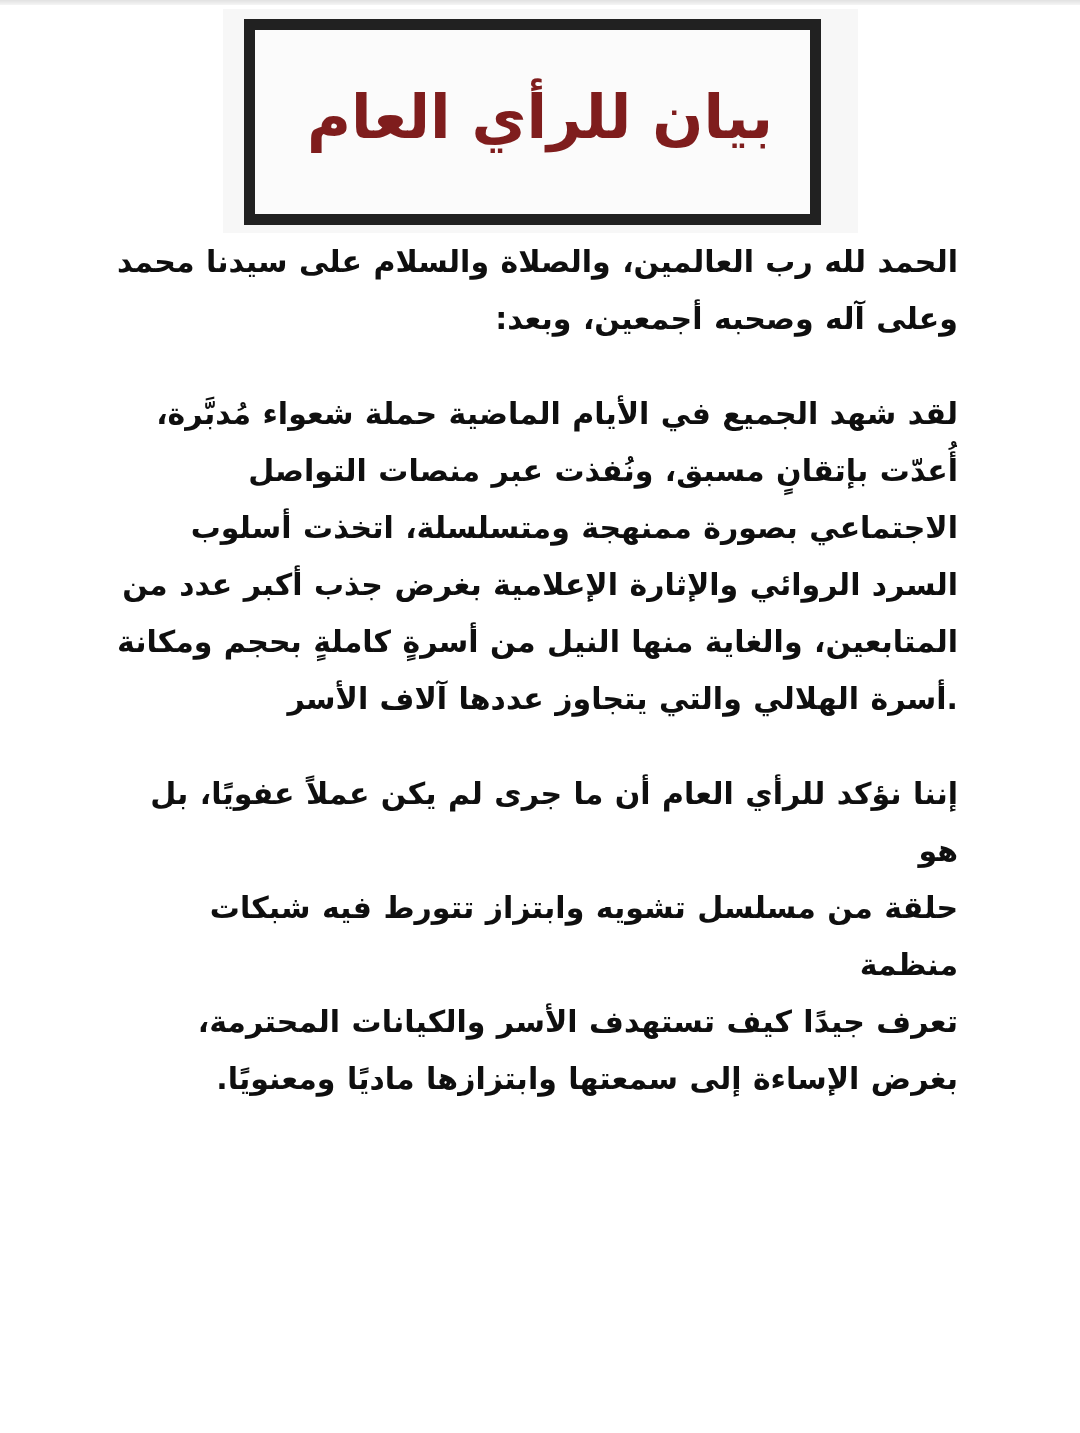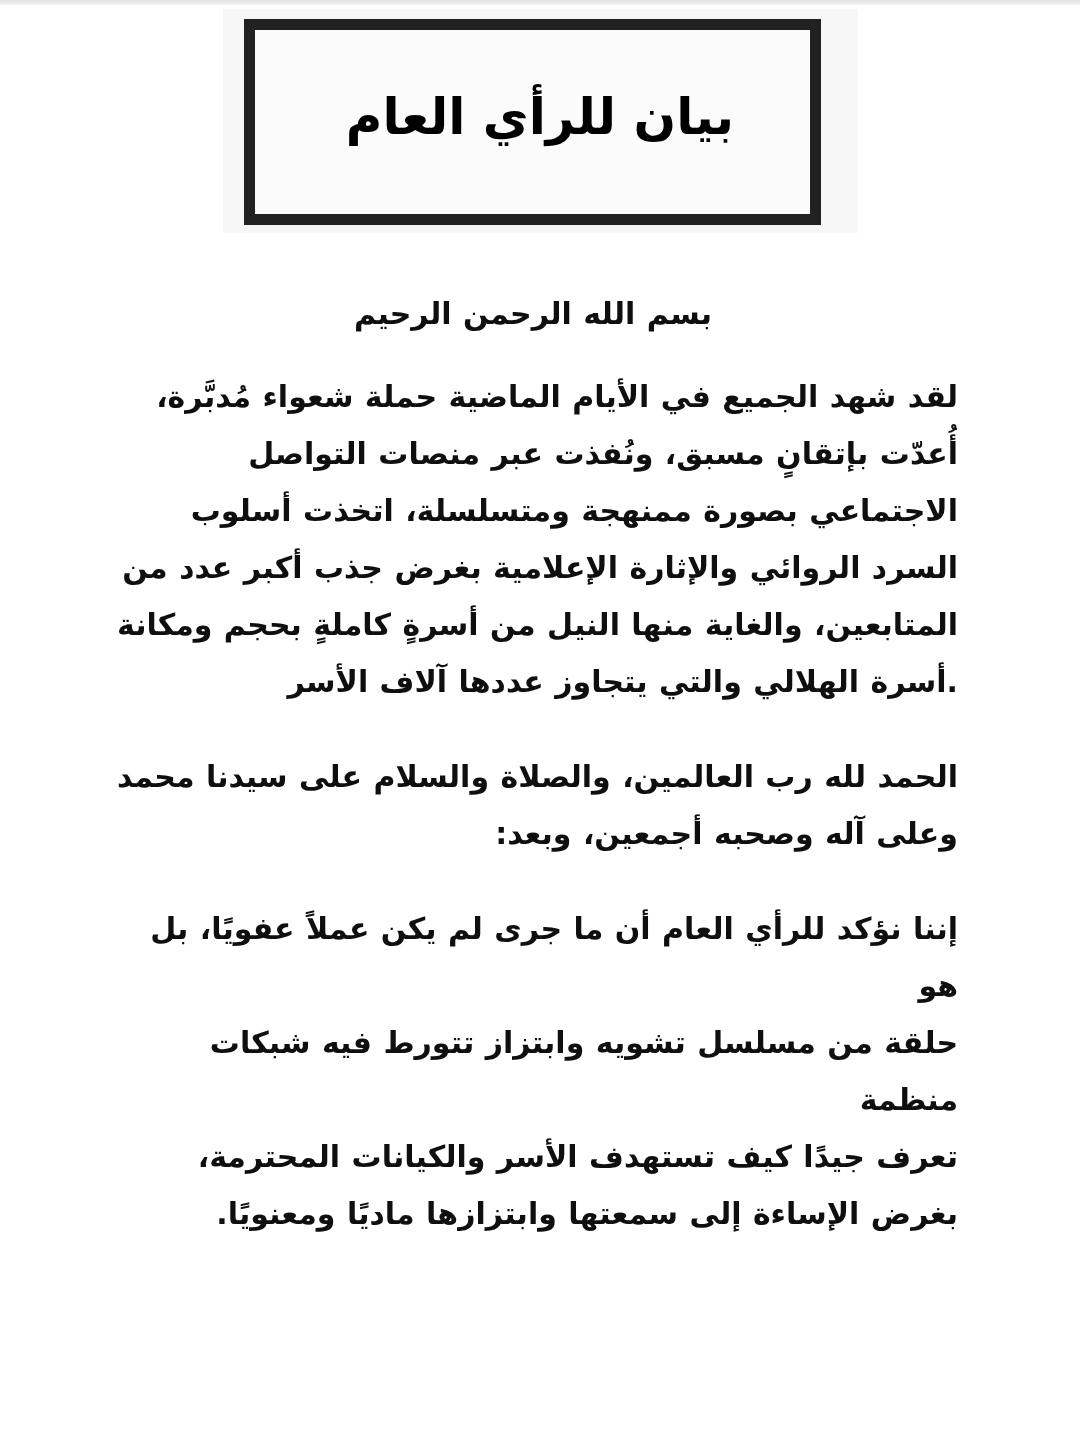--- a/index.html
+++ b/index.html
@@ -41,9 +41,9 @@
     margin: 0;
     padding: 0 0 10px 16px;
     direction: rtl;
-    font-size: 50px;
+    font-size: 60px;
     font-weight: bold;
-    color: #000000;
+    color: #7f1d1d;
     line-height: 1;
     white-space: nowrap;
   }

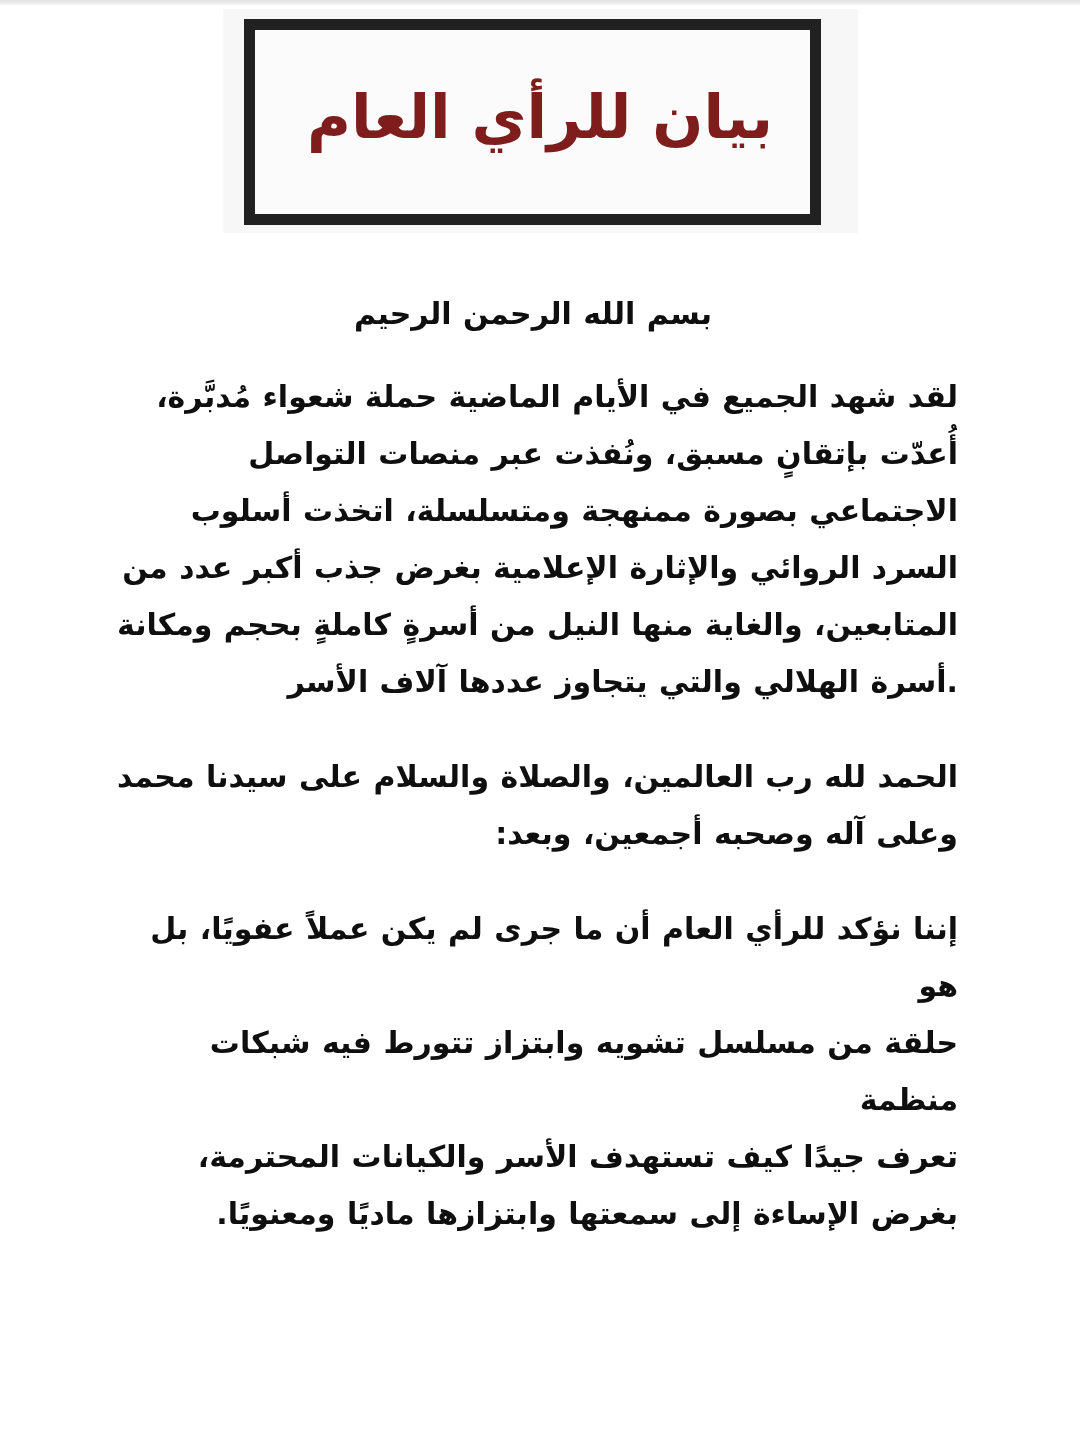--- a/index.html
+++ b/index.html
@@ -85,7 +85,6 @@
   </div>
 
   <main class="content">
-    <p class="bismillah">بسم الله الرحمن الرحيم</p>
 
 
     <p class="para">لقد شهد الجميع في الأيام الماضية حملة شعواء مُدبَّرة،

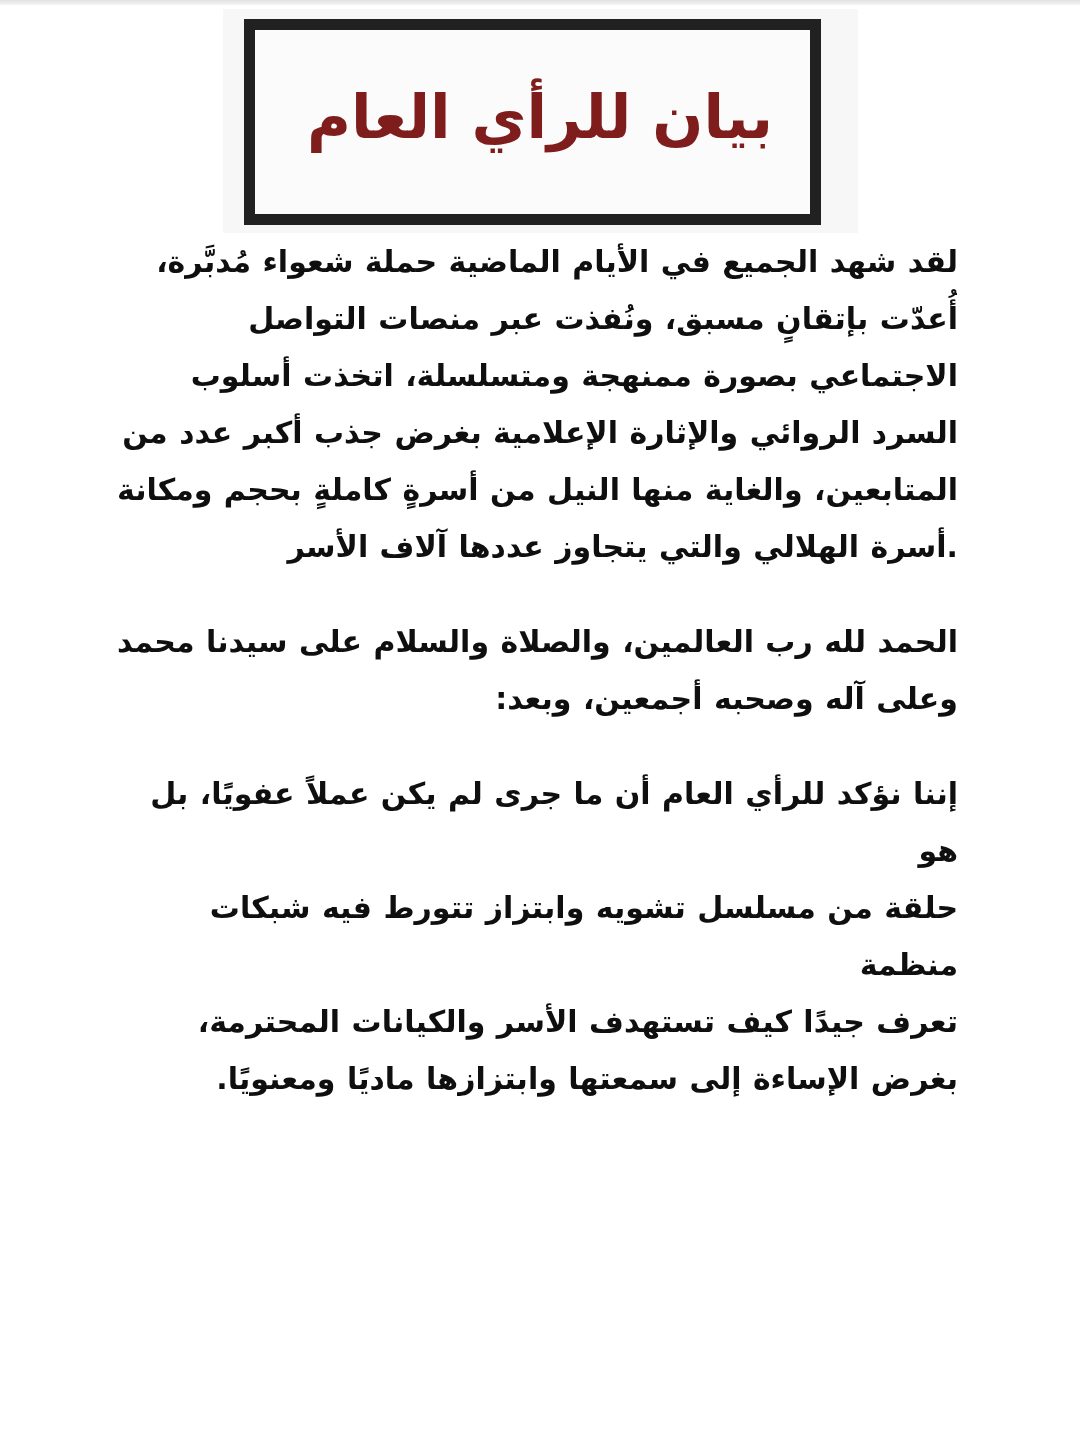--- a/index.html
+++ b/index.html
@@ -87,15 +87,15 @@
   <main class="content">
 
 
+    <p class="para">الحمد لله رب العالمين، والصلاة والسلام على سيدنا محمد
+وعلى آله وصحبه أجمعين، وبعد:</p>
+
     <p class="para">لقد شهد الجميع في الأيام الماضية حملة شعواء مُدبَّرة،
 أُعدّت بإتقانٍ مسبق، ونُفذت عبر منصات التواصل
 الاجتماعي بصورة ممنهجة ومتسلسلة، اتخذت أسلوب
 السرد الروائي والإثارة الإعلامية بغرض جذب أكبر عدد من
 المتابعين، والغاية منها النيل من أسرةٍ كاملةٍ بحجم ومكانة
 .أسرة الهلالي والتي يتجاوز عددها آلاف الأسر</p>
-
-    <p class="para">الحمد لله رب العالمين، والصلاة والسلام على سيدنا محمد
-وعلى آله وصحبه أجمعين، وبعد:</p>
 
     <p class="para">إننا نؤكد للرأي العام أن ما جرى لم يكن عملاً عفويًا، بل هو
 حلقة من مسلسل تشويه وابتزاز تتورط فيه شبكات منظمة

